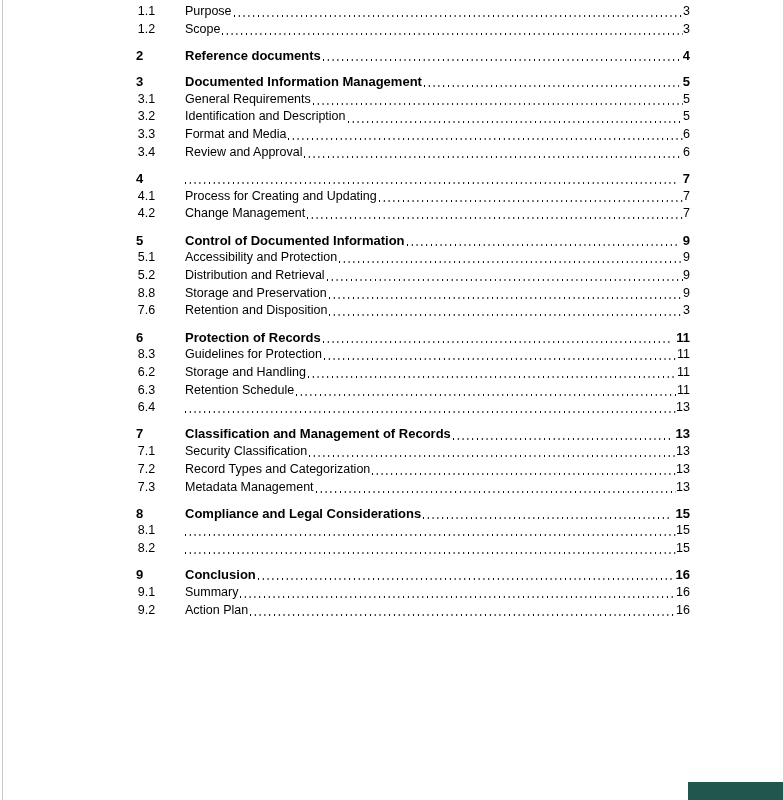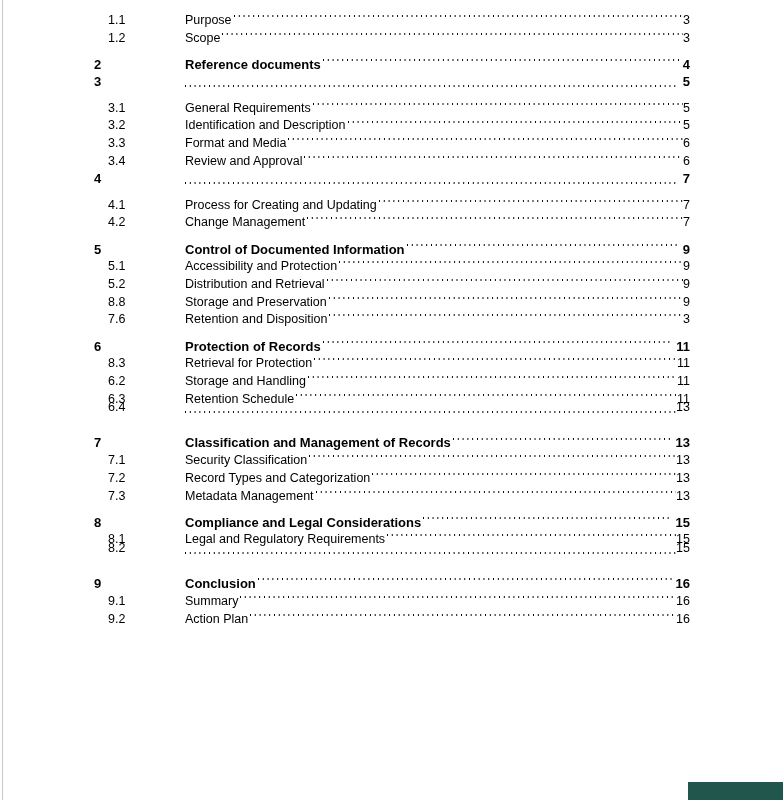--- a/index.html
+++ b/index.html
@@ -37,6 +37,7 @@
   .toc-row .num {
     flex: 0 0 auto;
     display: inline-block;
+    text-align: center;
   }
   .toc-row.level-1 .num { width: 91px; }
   .toc-row.level-2 .num { width: 77px; margin-left: 14px; }

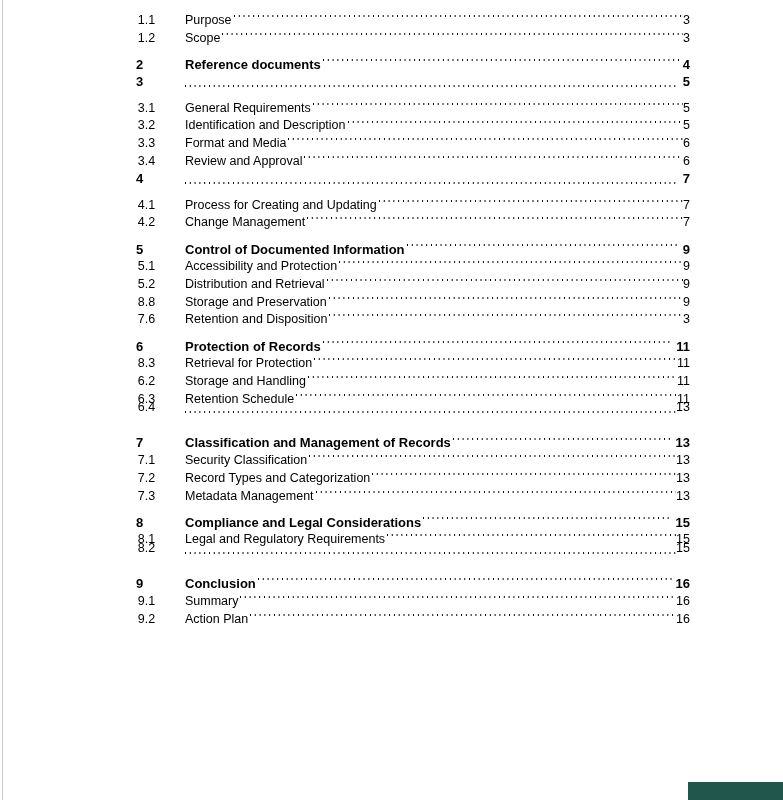--- a/index.html
+++ b/index.html
@@ -41,7 +41,7 @@
   }
   .toc-row.level-1 .num { width: 91px; }
   .toc-row.level-2 .num { width: 77px; margin-left: 14px; }
-  .toc-row .title { flex: 0 0 auto; padding-right: 2px; margin-top: 9px; }
+  .toc-row .title { flex: 0 0 auto; padding-right: 2px; }
   .toc-row .leader {
     flex: 1 1 auto;
     height: 14px;

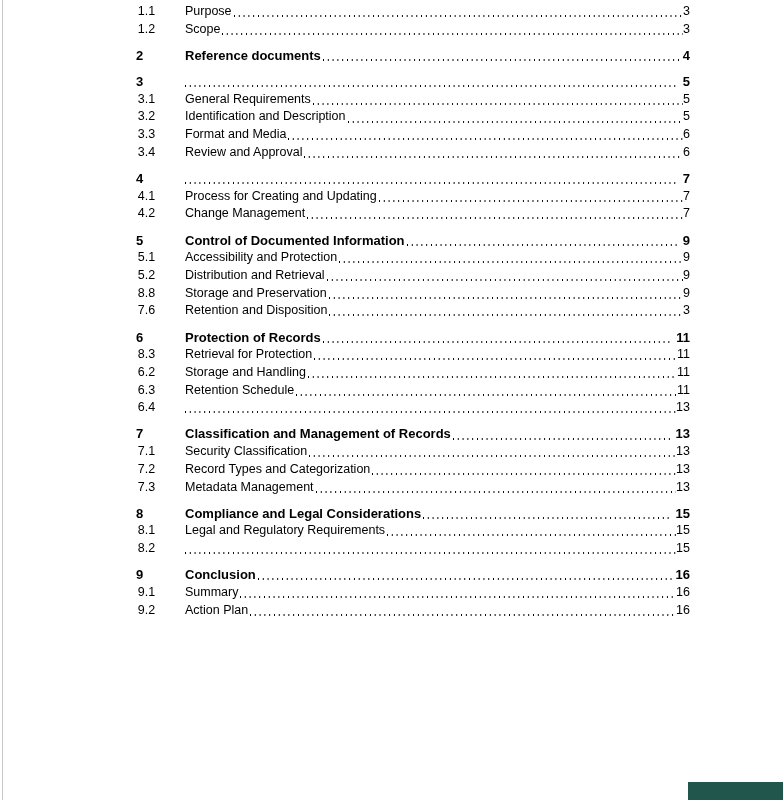--- a/index.html
+++ b/index.html
@@ -93,6 +93,7 @@
   </div>
     <div class="toc-row level-1">
     <span class="num">3</span>
+    <span class="title">Documented Information Management</span>
     <span class="leader"></span>
     <span class="page">5</span>
   </div>

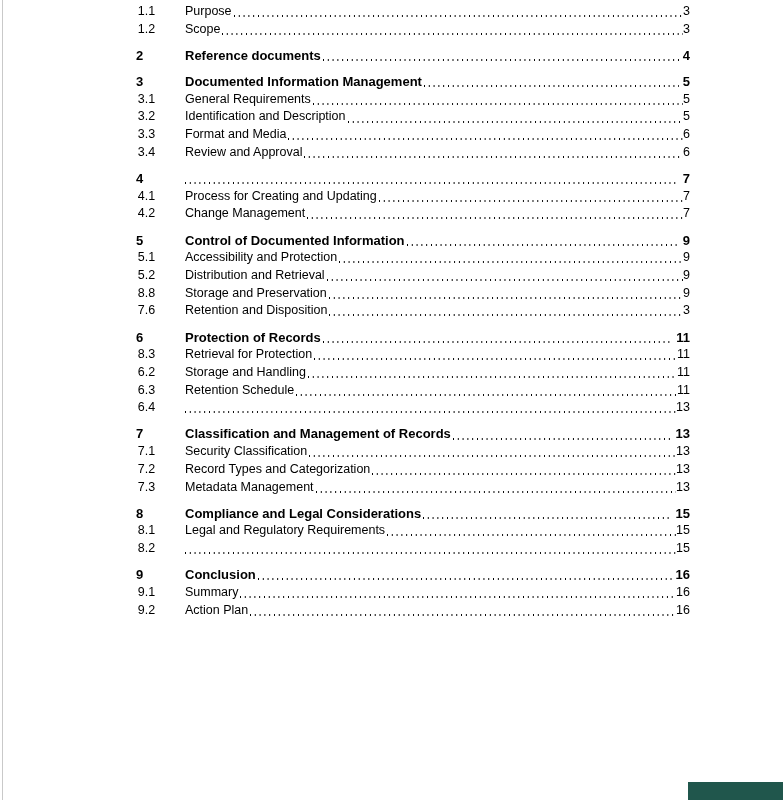--- a/index.html
+++ b/index.html
@@ -176,7 +176,7 @@
   </div>
     <div class="toc-row level-2">
     <span class="num">8.3</span>
-    <span class="title">Retrieval for Protection</span>
+    <span class="title">Guidelines for Protection</span>
     <span class="leader"></span>
     <span class="page">11</span>
   </div>

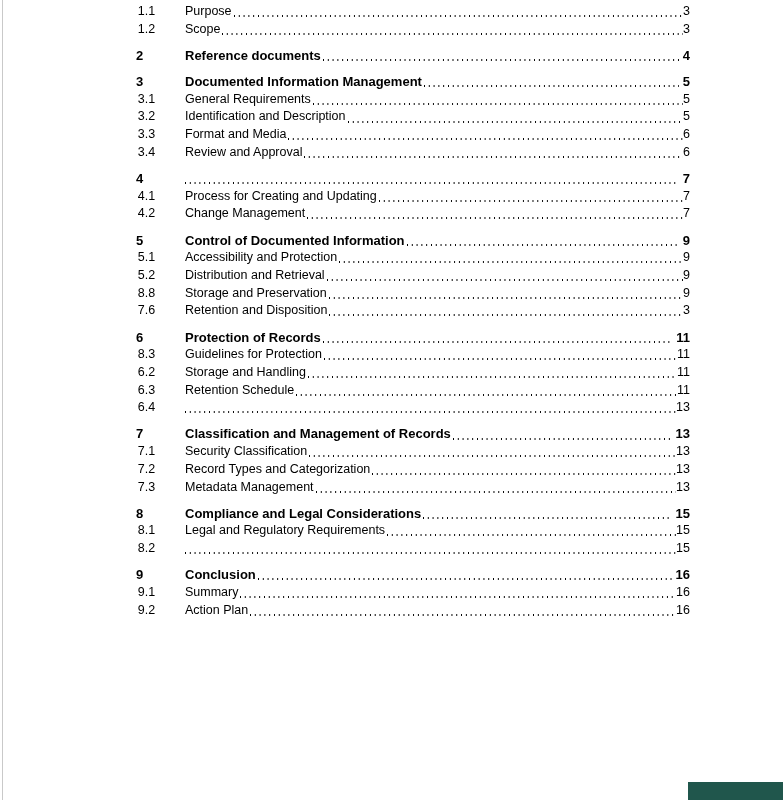--- a/index.html
+++ b/index.html
@@ -229,7 +229,6 @@
   </div>
     <div class="toc-row level-2">
     <span class="num">8.1</span>
-    <span class="title">Legal and Regulatory Requirements</span>
     <span class="leader"></span>
     <span class="page">15</span>
   </div>

